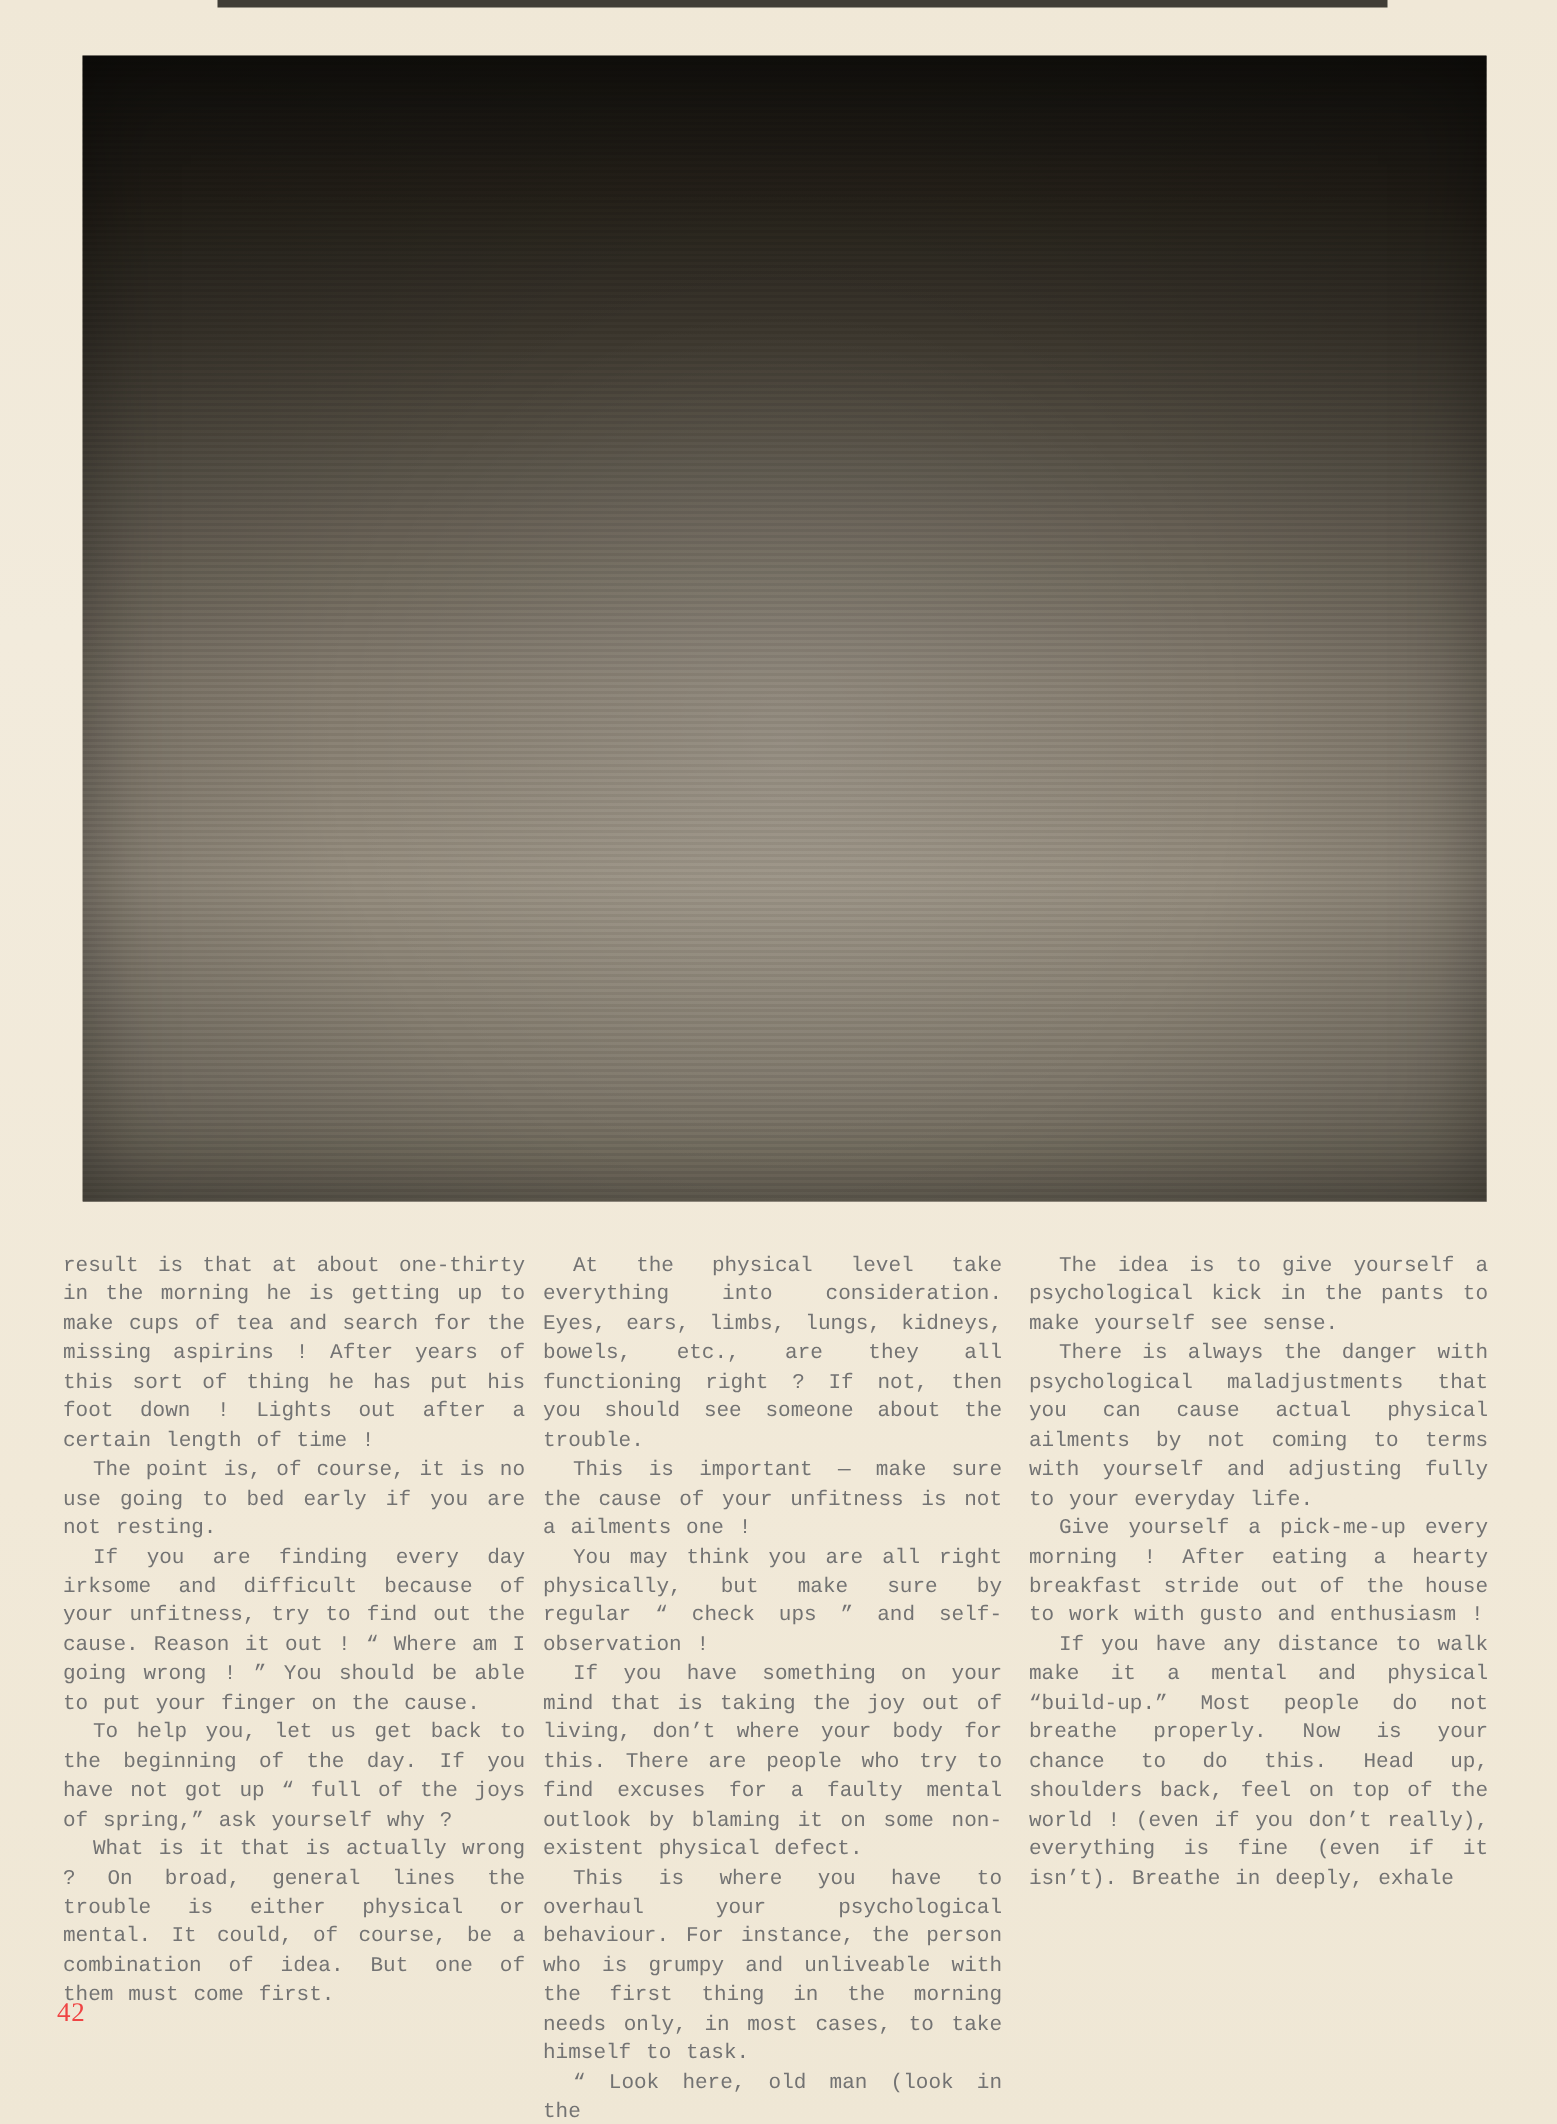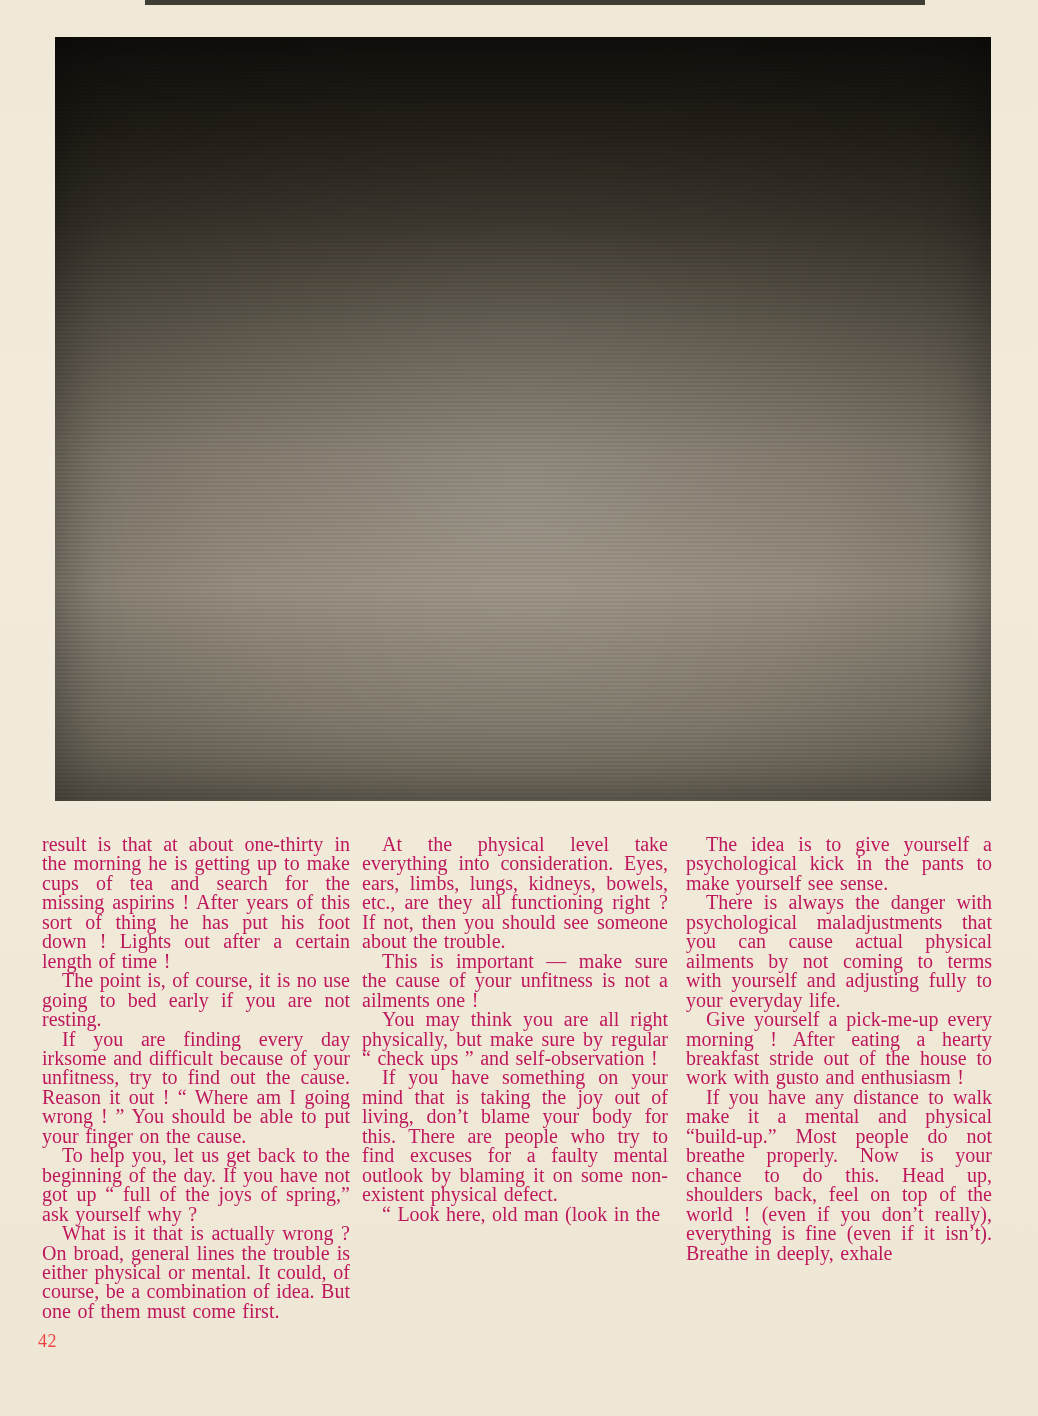--- a/index.html
+++ b/index.html
@@ -80,11 +80,12 @@
   .col-3 { width: 306px; margin-left: 18px; }
 
   .col p {
-    font-size: 20px;
+    font-size: 14px;
     line-height: 19.45px;
     text-align: justify;
-    color: #be185d;
+    color: #737373;
     word-spacing: 1.5px;
+    font-family: Liberation Mono, monospace;
   }
 
   .col p.ind { text-indent: 20px; }

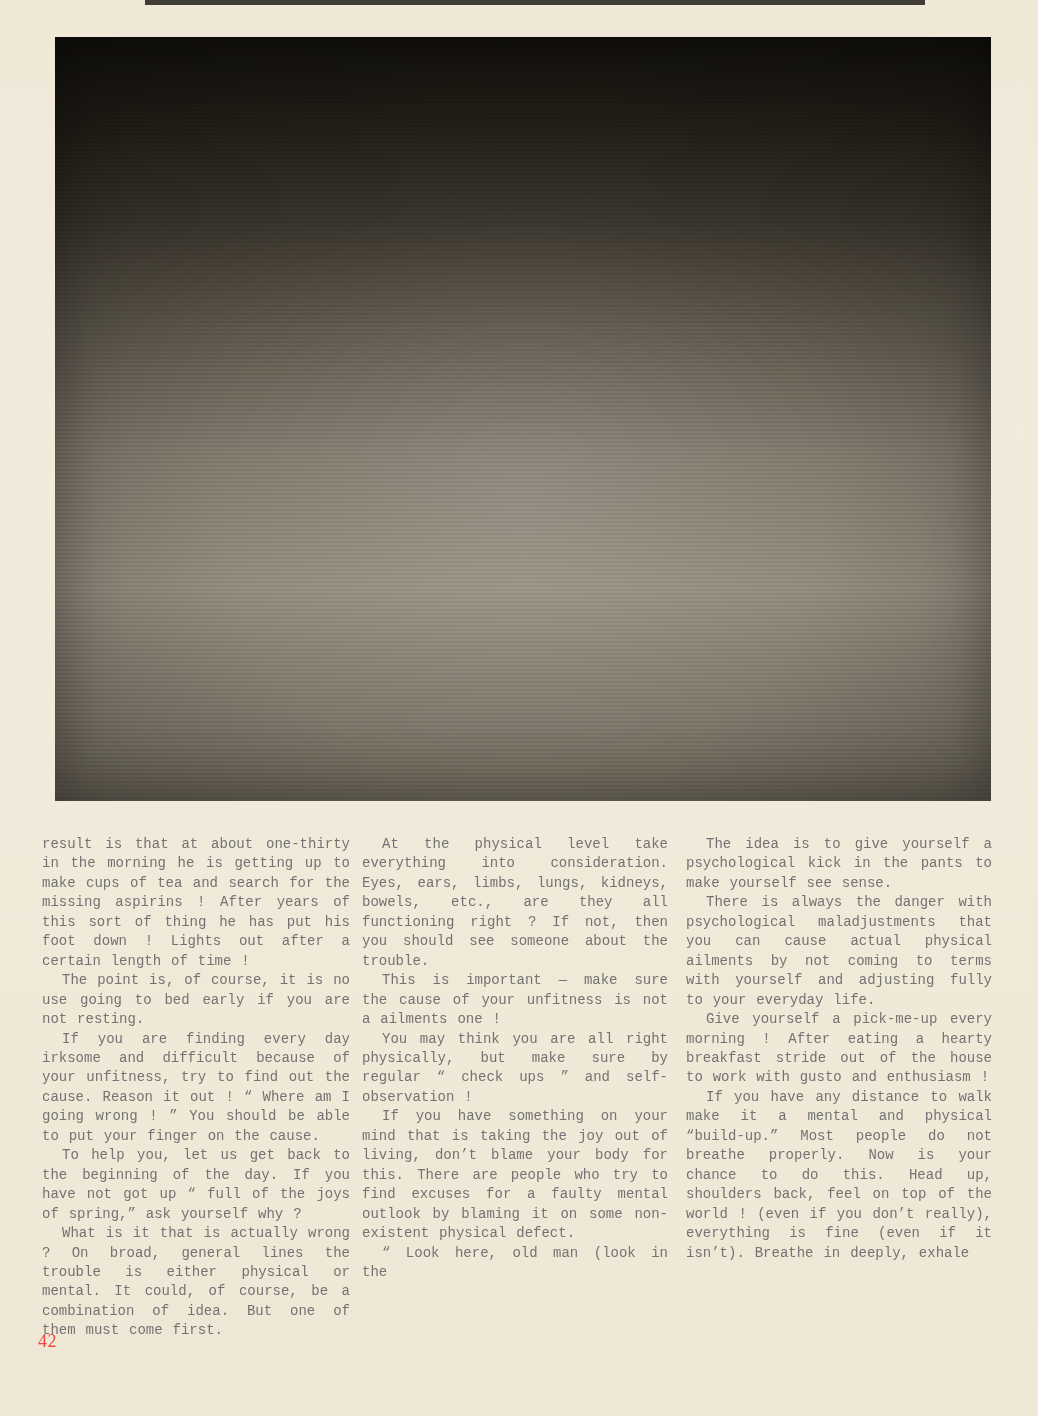--- a/index.html
+++ b/index.html
@@ -124,7 +124,7 @@
     <p class="ind">At the physical level take everything into consideration. Eyes, ears, limbs, lungs, kidneys, bowels, etc., are they all functioning right ? If not, then you should see someone about the trouble.</p>
     <p class="ind">This is important — make sure the cause of your unfitness is not a ailments one !</p>
     <p class="ind">You may think you are all right physically, but make sure by regular “ check ups ” and self-observation !</p>
-    <p class="ind">If you have something on your mind that is taking the joy out of living, don’t blame your body for this. There are people who try to find excuses for a faulty mental outlook by blaming it on some non-existent physical defect.</p>
+    <p class="ind">If you have something on your mind that is taking the joy out of living, don’t where your body for this. There are people who try to find excuses for a faulty mental outlook by blaming it on some non-existent physical defect.</p>
     <p class="ind">“ Look here, old man (look in the</p>
   </div>
 

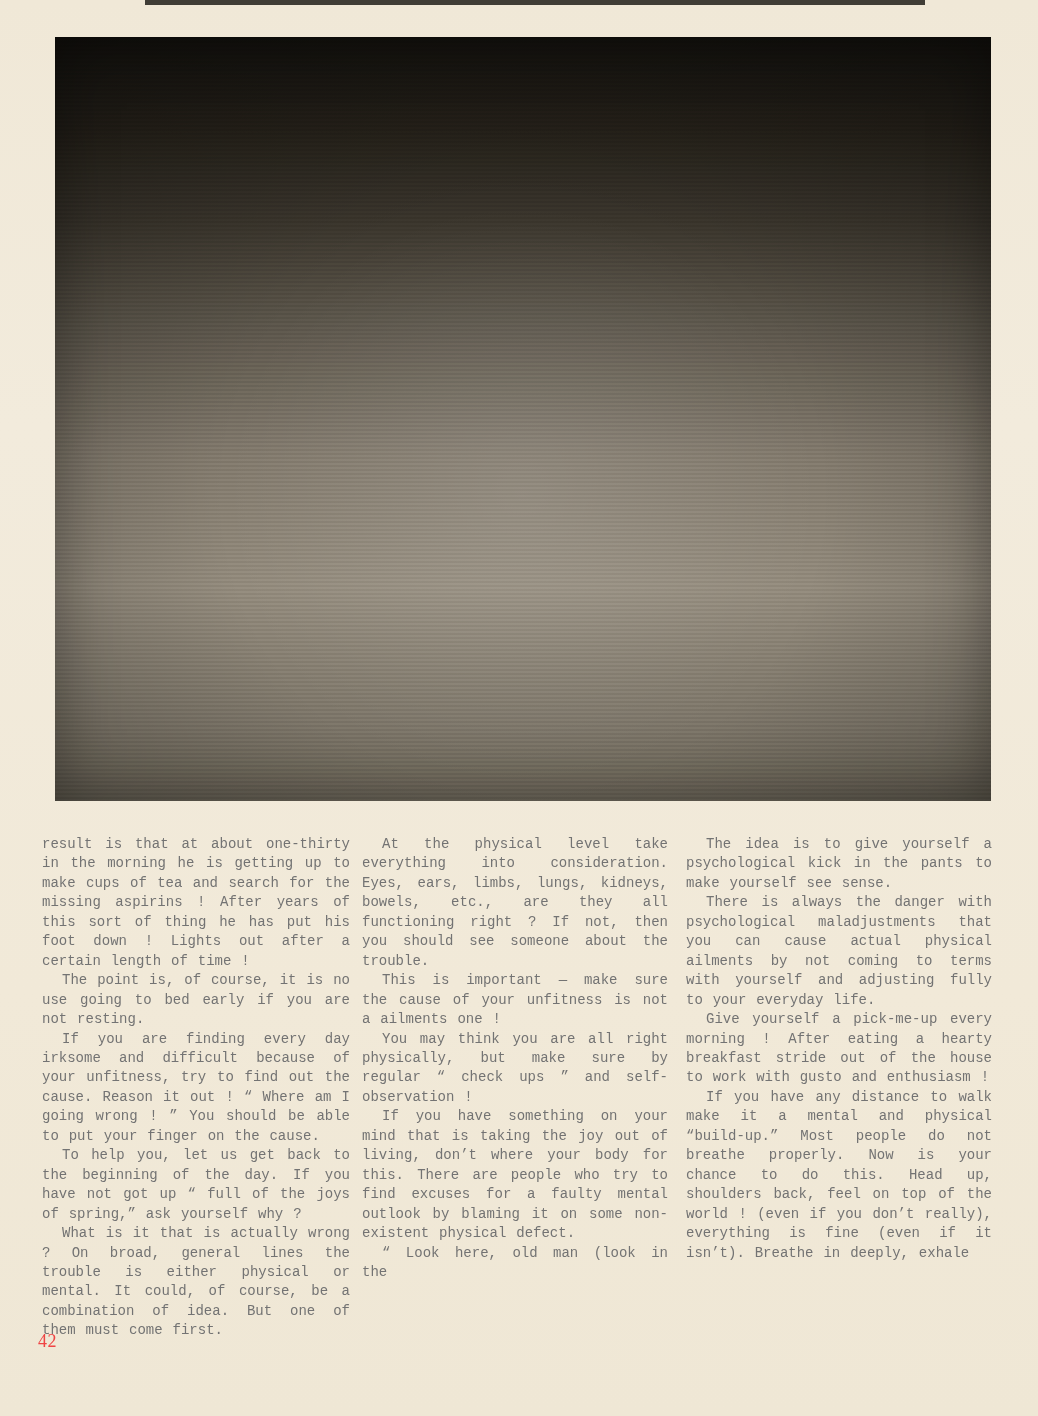--- a/index.html
+++ b/index.html
@@ -125,6 +125,7 @@
     <p class="ind">This is important — make sure the cause of your unfitness is not a ailments one !</p>
     <p class="ind">You may think you are all right physically, but make sure by regular “ check ups ” and self-observation !</p>
     <p class="ind">If you have something on your mind that is taking the joy out of living, don’t where your body for this. There are people who try to find excuses for a faulty mental outlook by blaming it on some non-existent physical defect.</p>
+    <p class="ind">This is where you have to overhaul your psychological behaviour. For instance, the person who is grumpy and unliveable with the first thing in the morning needs only, in most cases, to take himself to task.</p>
     <p class="ind">“ Look here, old man (look in the</p>
   </div>
 

